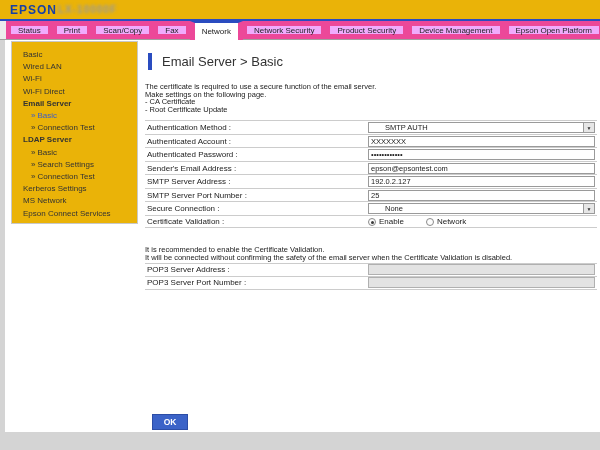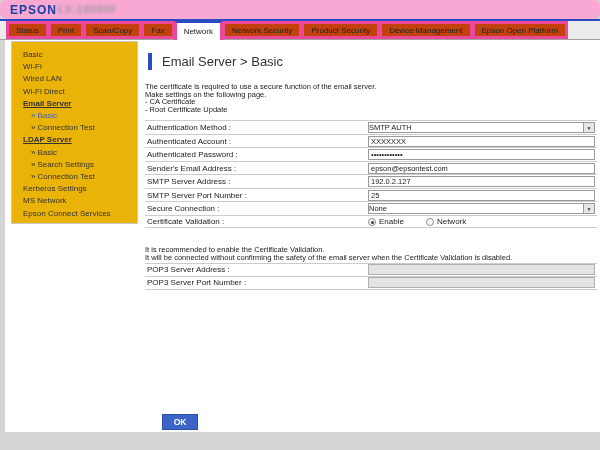--- a/index.html
+++ b/index.html
@@ -11,7 +11,7 @@
     position:relative;
   }
   
-  .header { position:absolute; top:0; left:0; right:0; height:19px; background:#f9a8d4;border-radius:6px; }
+  .header { position:absolute; top:0; left:0; right:0; height:19px; background:#eab308; }
   .logo {
     position:absolute; left:10px; top:3px;
     font-size:12px; font-weight:bold; letter-spacing:1px; color:#1840a4;

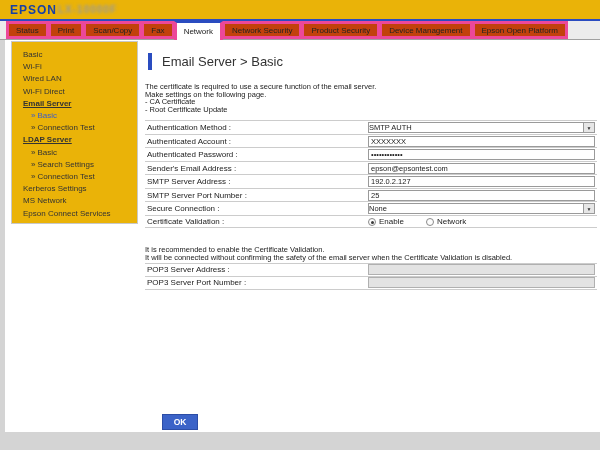--- a/index.html
+++ b/index.html
@@ -29,7 +29,7 @@
     display:flex; align-items:stretch; padding-left:7px;
   }
   .tab {
-    background:#c2410c; border:3px solid #ec4899; margin-left:-1px;
+    background:#f0abfc; border:5px solid #ec4899; margin-left:-1px;
     display:flex; align-items:center; padding:0 7px;
     font-size:8px; color:#222; white-space:nowrap; cursor:default;
   }

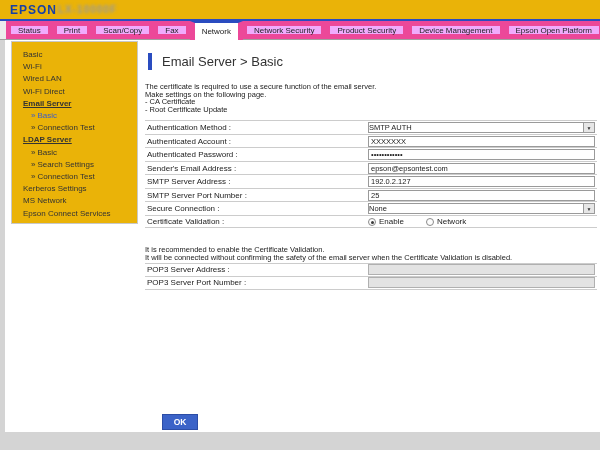--- a/index.html
+++ b/index.html
@@ -125,8 +125,8 @@
 
   <div class="sidebar">
     <div class="nav-item">Basic</div>
+    <div class="nav-item">Wired LAN</div>
     <div class="nav-item">Wi-Fi</div>
-    <div class="nav-item">Wired LAN</div>
     <div class="nav-item">Wi-Fi Direct</div>
     <div class="nav-item sect">Email Server</div>
     <div class="nav-item sub sel">Basic</div>

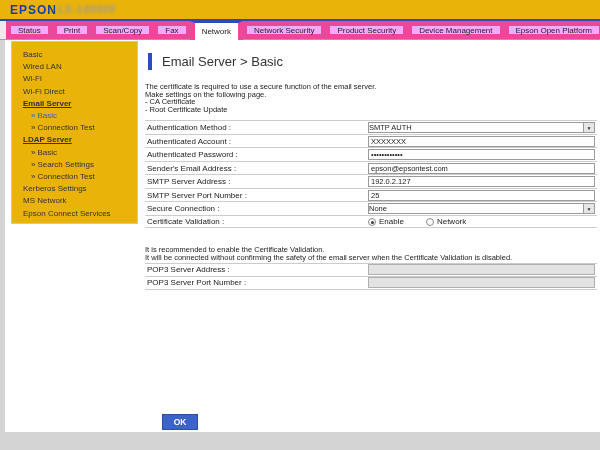--- a/index.html
+++ b/index.html
@@ -46,7 +46,7 @@
     font-size:8px; overflow:hidden;
   }
   .nav-item { padding-left:11px; line-height:12.2px; color:#333; cursor:pointer; white-space:nowrap; }
-  .nav-item.sect { font-weight:bold; text-decoration:underline; }
+  .nav-item.sect { font-weight:bold; }
   .nav-item.sub  { padding-left:19px; }
   .nav-item.sub::before { content:"\00BB"; margin-right:2px; }
   .nav-item.sel { color:#3a5ccc; }

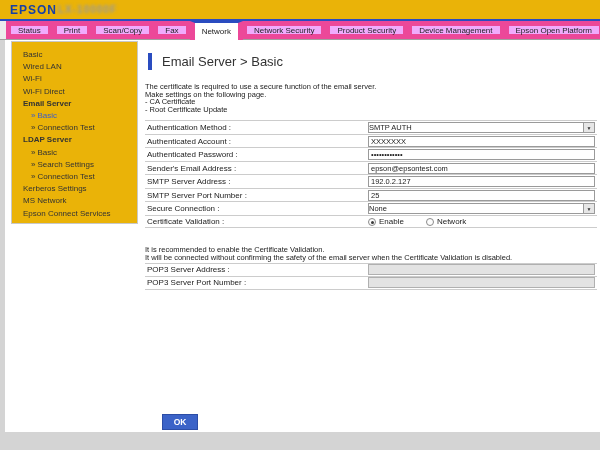--- a/index.html
+++ b/index.html
@@ -70,7 +70,7 @@
   .fld:disabled, .fld.disabled { background:#e3e3e3; border-color:#b0b0b0; }
   .select {
     height:11px; border:1px solid #9a9a9a; background:#fff;
-    font-size:7.5px; display:flex; align-items:center; padding-left:0;
+    font-size:7.5px; display:flex; align-items:center; padding-left:16px;
     position:relative; cursor:default;
   }
   .arrowbox {

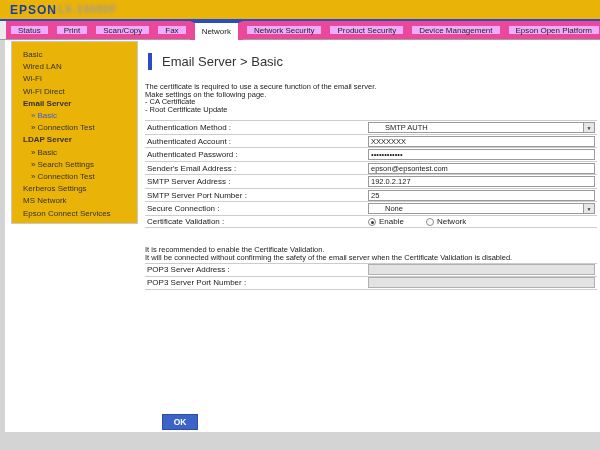--- a/index.html
+++ b/index.html
@@ -94,7 +94,7 @@
   .pop3 { margin-top:1px; }
   
   .ok-btn {
-    position:absolute; left:157px; top:374px; width:36px; height:16px;
+    position:absolute; left:147px; top:374px; width:36px; height:16px;
     background:#3b63c8; border:1px solid #2c4da6; color:#fff;
     font-size:8.5px; font-weight:bold; text-align:center; line-height:14px;
     cursor:pointer; font-family:"Liberation Sans", sans-serif;

